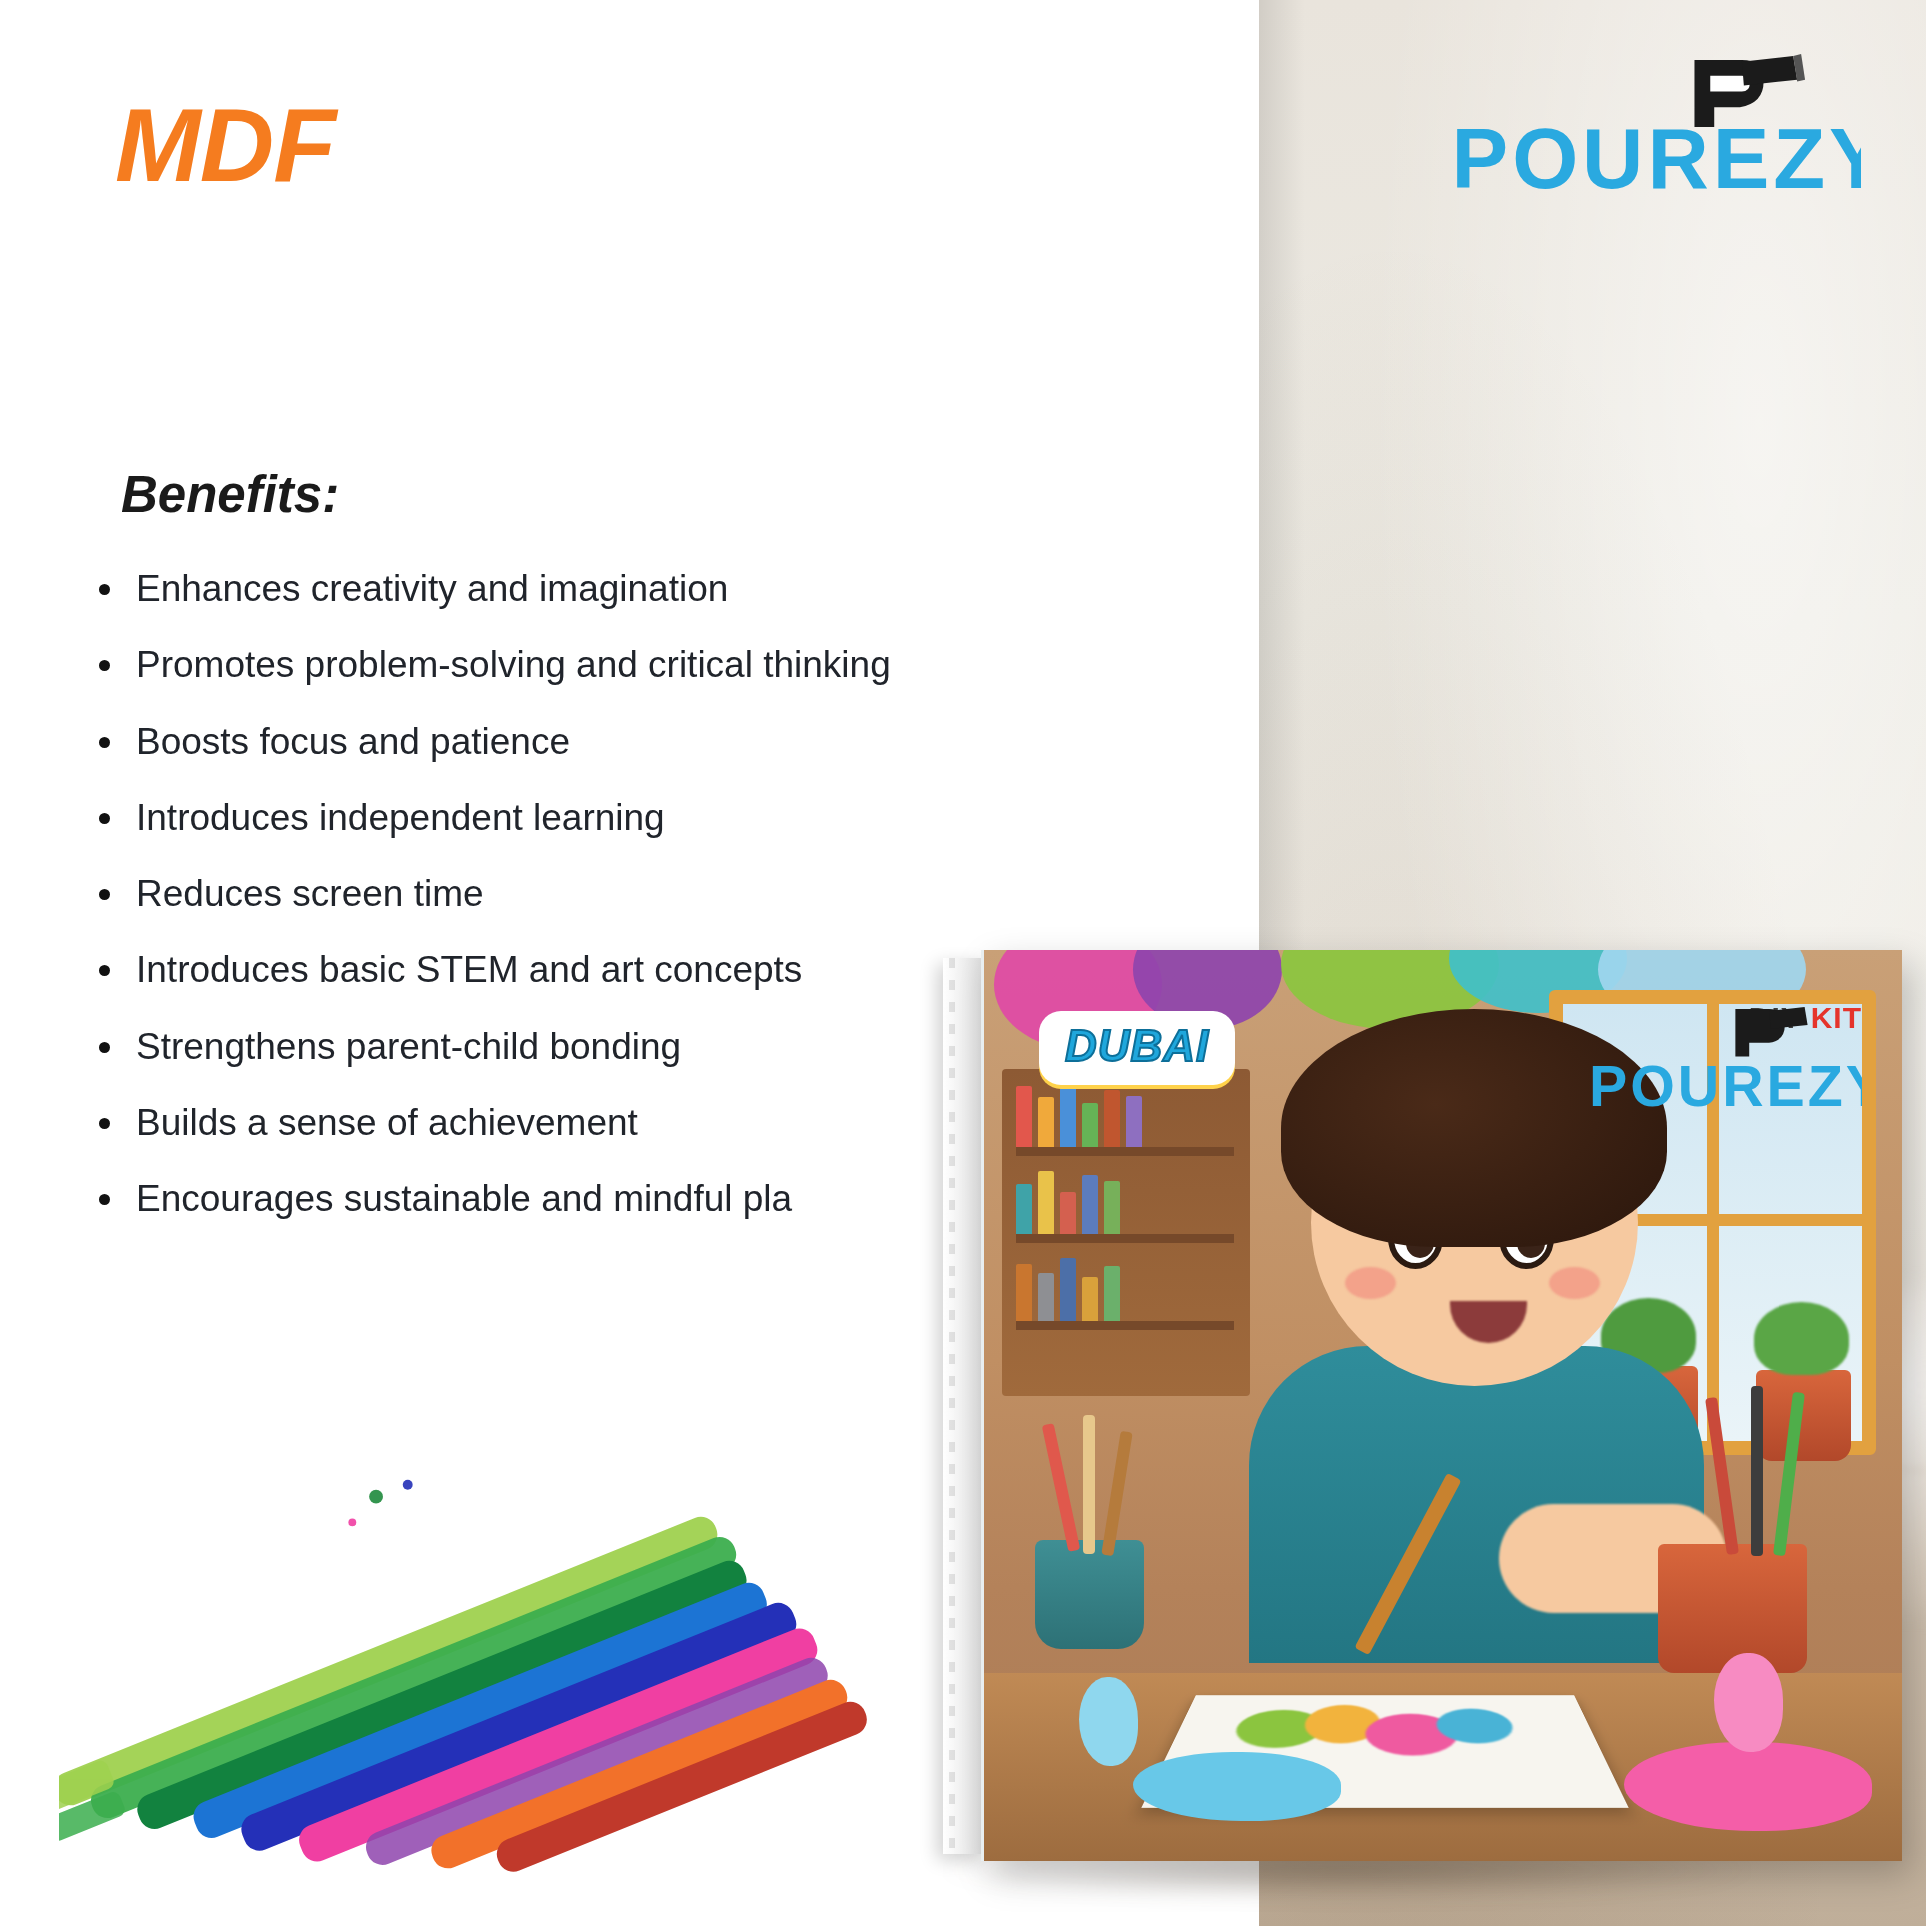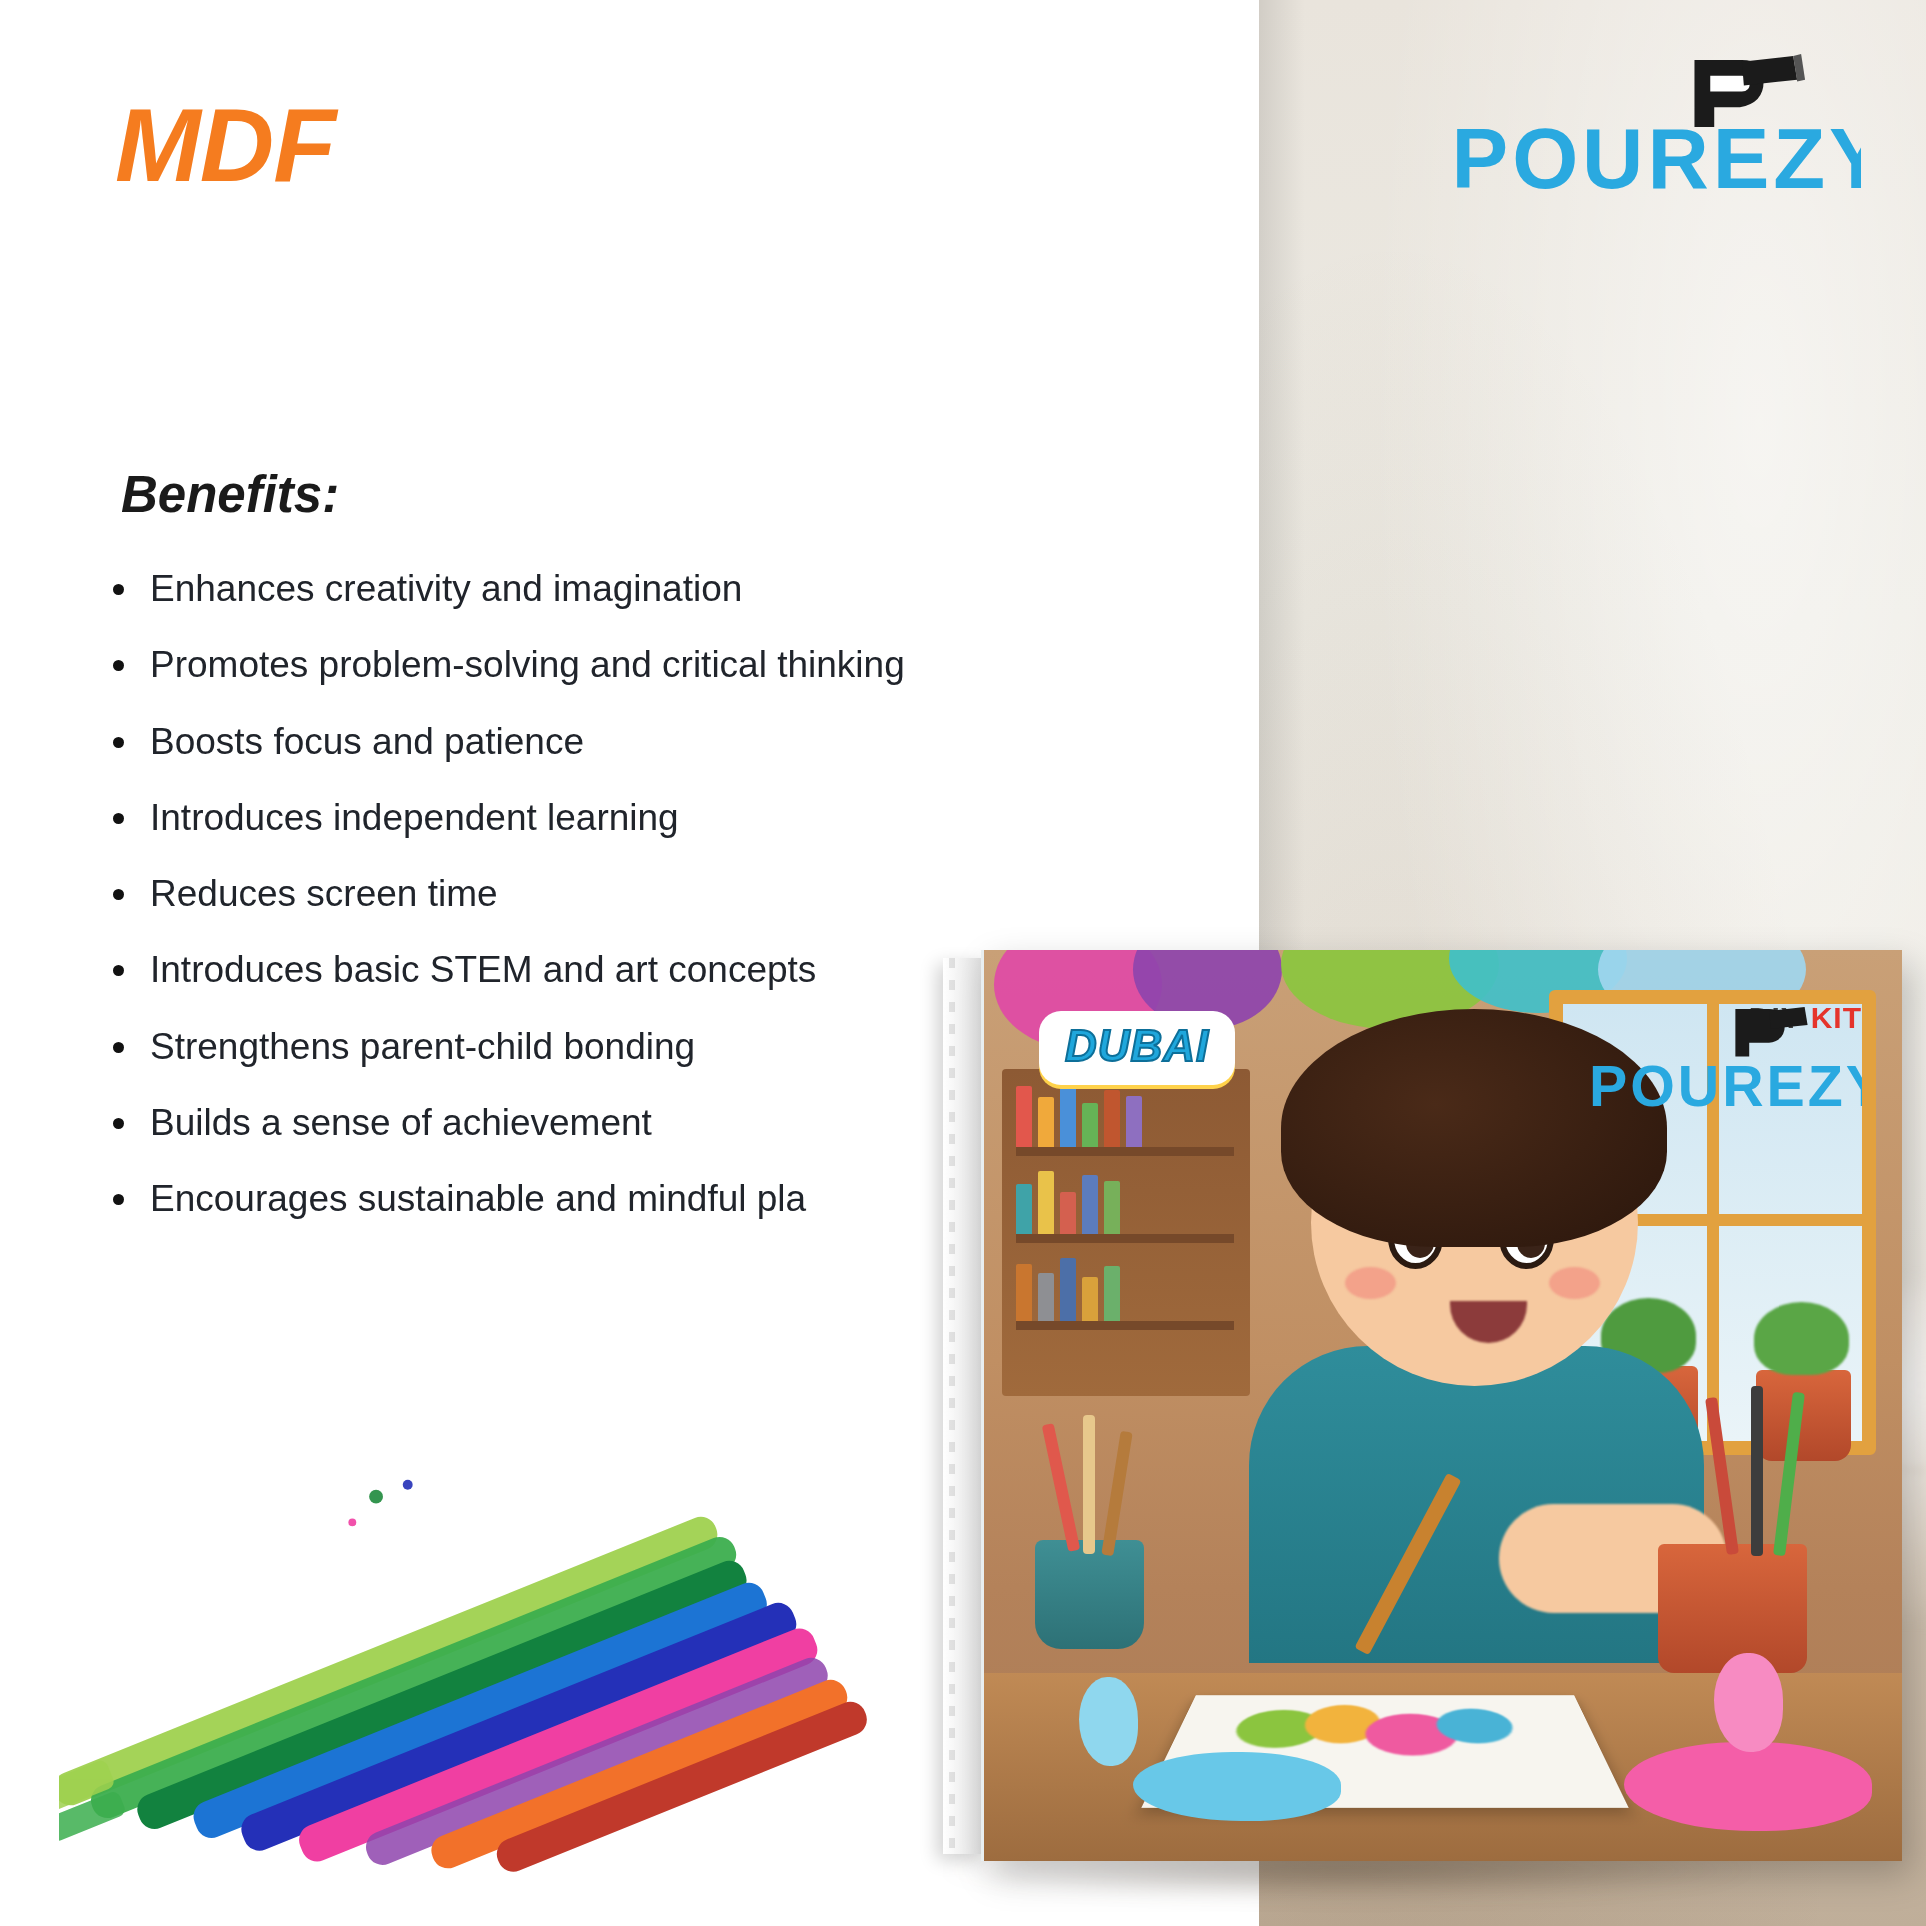--- a/index.html
+++ b/index.html
@@ -86,7 +86,7 @@
 
   .benefit-list {
     position: absolute;
-    left: 99px; top: 566px;
+    left: 85px; top: 566px;
     width: 1069px;
     list-style: none;
   }

